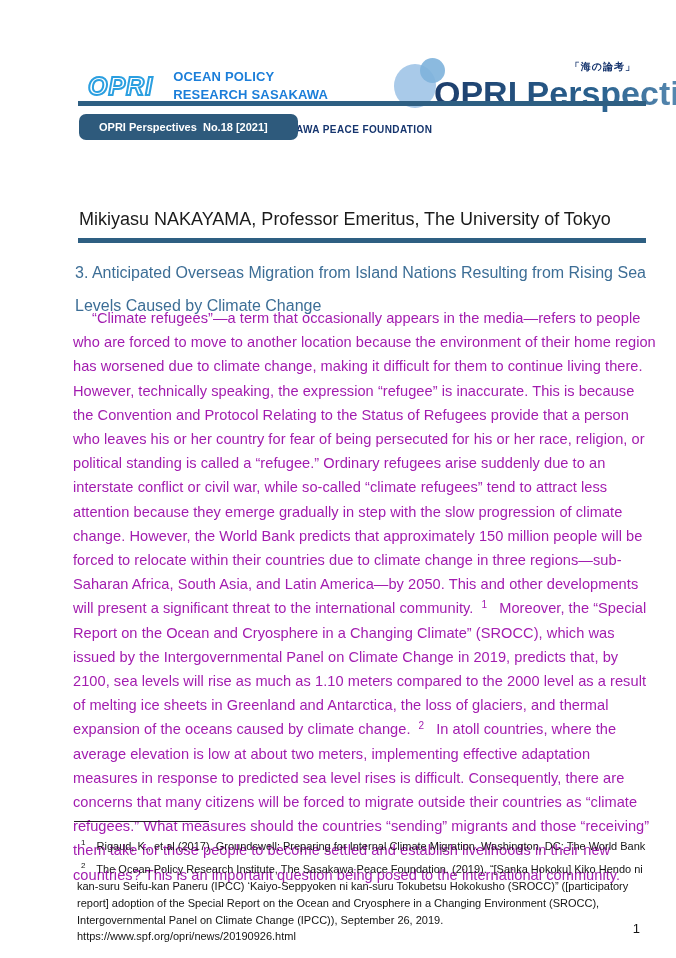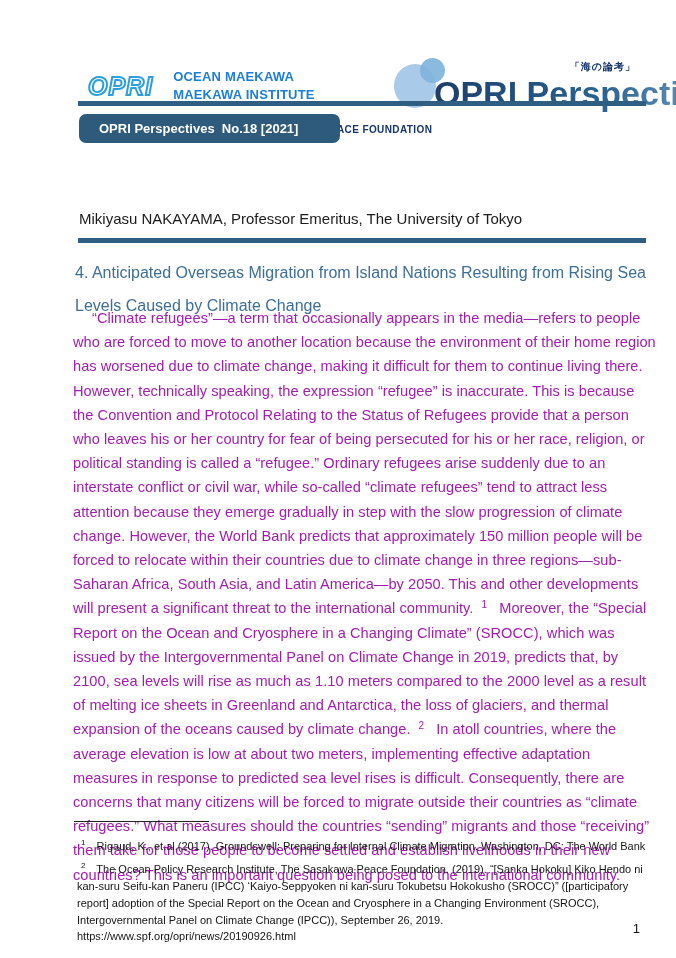--- a/index.html
+++ b/index.html
@@ -111,7 +111,7 @@
       <div class="logo-row">
         <span class="logo-mark">OPRI</span>
         <div class="logo-text">
-          <div>OCEAN MAEKAWA</div>
+          <div>OCEAN POLICY</div>
           <div>MAEKAWA INSTITUTE</div>
         </div>
       </div>

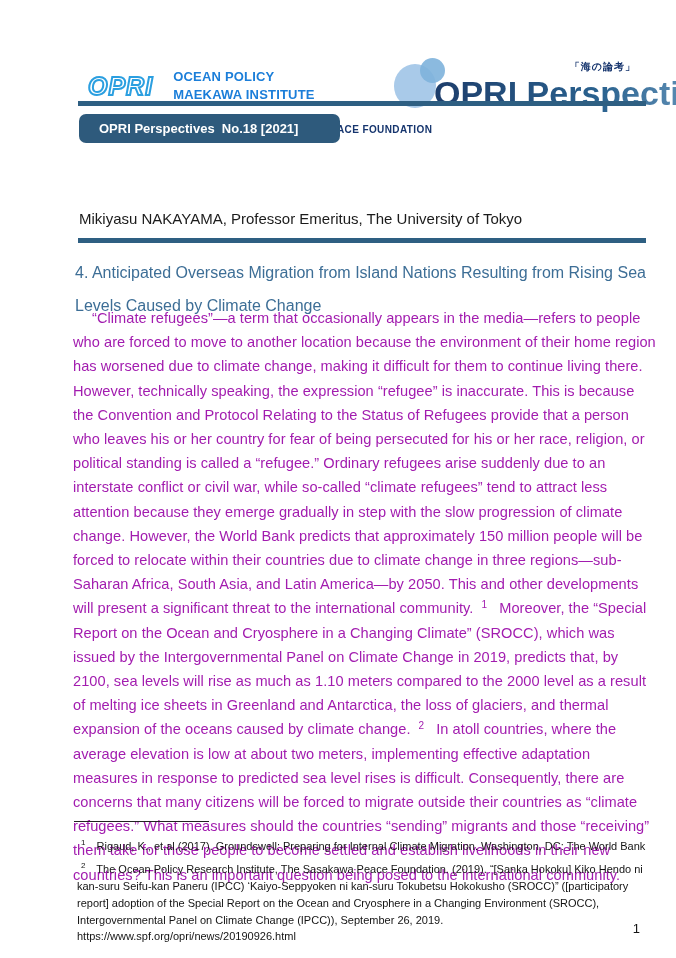--- a/index.html
+++ b/index.html
@@ -112,7 +112,7 @@
         <span class="logo-mark">OPRI</span>
         <div class="logo-text">
           <div>OCEAN POLICY</div>
-          <div>MAEKAWA INSTITUTE</div>
+          <div>RESEARCH SASAKAWA</div>
         </div>
       </div>
       <div class="logo-sub">

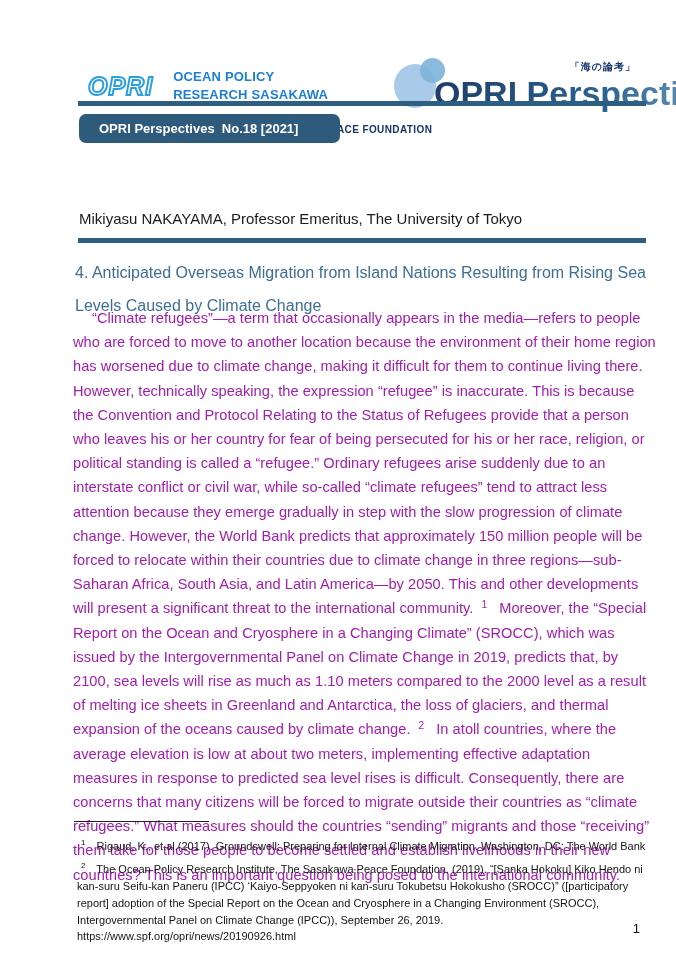--- a/index.html
+++ b/index.html
@@ -66,8 +66,8 @@
   .badge {
     position: absolute; left: 63px; top: 98px;
     background: #2e5a7c; color: #ffffff;
-    font-size: 13px; font-weight: 700;
-    padding: 7px 42px 7px 20px;
+    font-size: 11px; font-weight: 700;
+    padding: 7px 30px 7px 20px;
     border-radius: 7px;
     white-space: pre;
   }

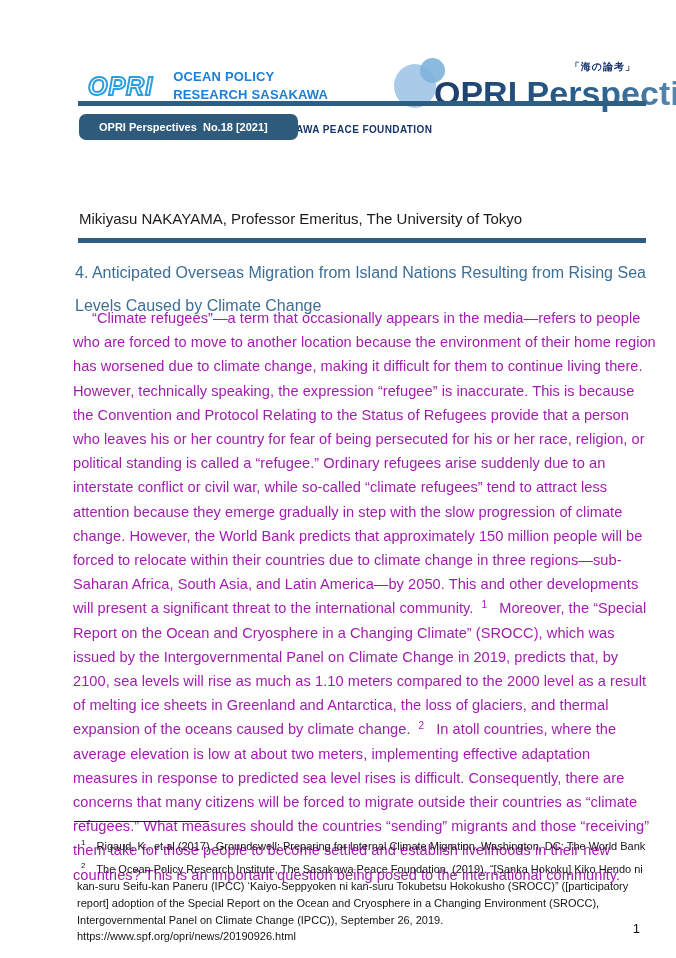--- a/index.html
+++ b/index.html
@@ -78,7 +78,7 @@
     font-size: 21.5px; font-weight: 400; color: #3d6e96;
     line-height: 29px; letter-spacing: 0.1px;
   }
-  .authors { position: absolute; left: 59px; top: 189px; width: 600px; font-size: 15px; color: #1b1b1b; }
+  .authors { position: absolute; left: 59px; top: 189px; width: 600px; font-size: 18px; color: #1b1b1b; }
   .author-line { line-height: 20px; }
 
   

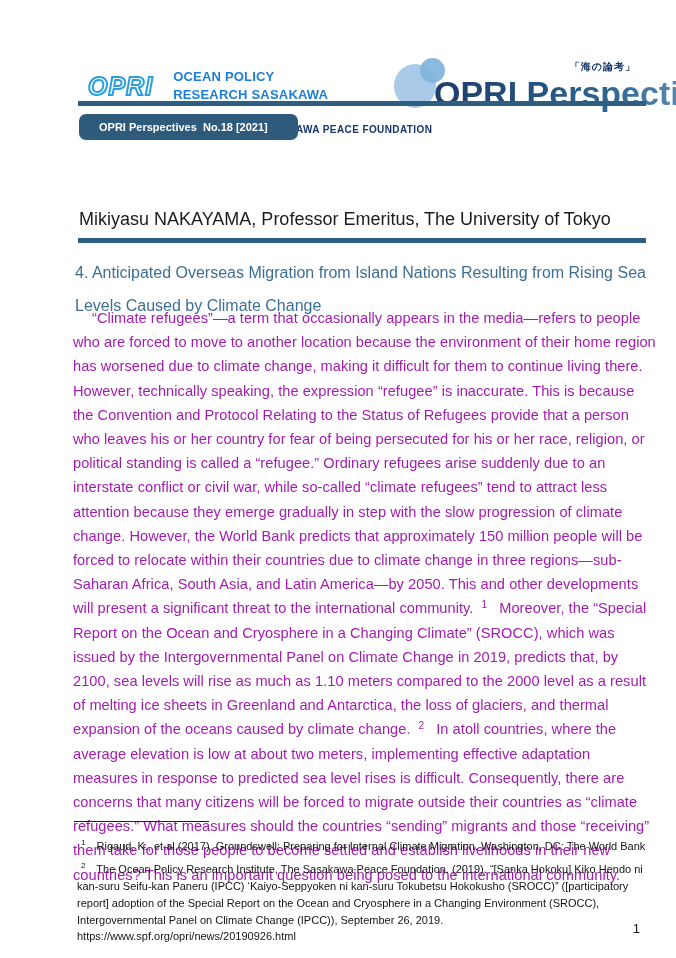--- a/index.html
+++ b/index.html
@@ -149,7 +149,7 @@
 
   <div class="rule mid"></div>
 
-  <h2 class="section-heading">4. Anticipated Overseas Migration from Island Nations Resulting from Rising Sea Levels Caused by Climate Change</h2>
+  <h2 class="section-heading">3. Anticipated Overseas Migration from Island Nations Resulting from Rising Sea Levels Caused by Climate Change</h2>
 
   <p class="body-text"><span>“Climate refugees”—a term that occasionally appears in the media—refers to people who are forced to move to another location because the environment of their home region has worsened due to climate change, making it difficult for them to continue living there. However, technically speaking, the expression “refugee” is inaccurate. This is because the Convention and Protocol Relating to the Status of Refugees provide that a person who leaves his or her country for fear of being persecuted for his or her race, religion, or political standing is called a “refugee.” Ordinary refugees arise suddenly due to an interstate conflict or civil war, while so-called “climate refugees” tend to attract less attention because they emerge gradually in step with the slow progression of climate change. However, the World Bank predicts that approximately 150 million people will be forced to relocate within their countries due to climate change in three regions—sub-Saharan Africa, South Asia, and Latin America—by 2050. This and other developments will present a significant threat to the international community.</span><sup>1</sup><span> Moreover, the “Special Report on the Ocean and Cryosphere in a Changing Climate” (SROCC), which was issued by the Intergovernmental Panel on Climate Change in 2019, predicts that, by 2100, sea levels will rise as much as 1.10 meters compared to the 2000 level as a result of melting ice sheets in Greenland and Antarctica, the loss of glaciers, and thermal expansion of the oceans caused by climate change.</span><sup>2</sup><span> In atoll countries, where the average elevation is low at about two meters, implementing effective adaptation measures in response to predicted sea level rises is difficult. Consequently, there are concerns that many citizens will be forced to migrate outside their countries as “climate refugees.” What measures should the countries “sending” migrants and those “receiving” them take for those people to become settled and establish livelihoods in their new countries? This is an important question being posed to the international community.</span></p>
 

